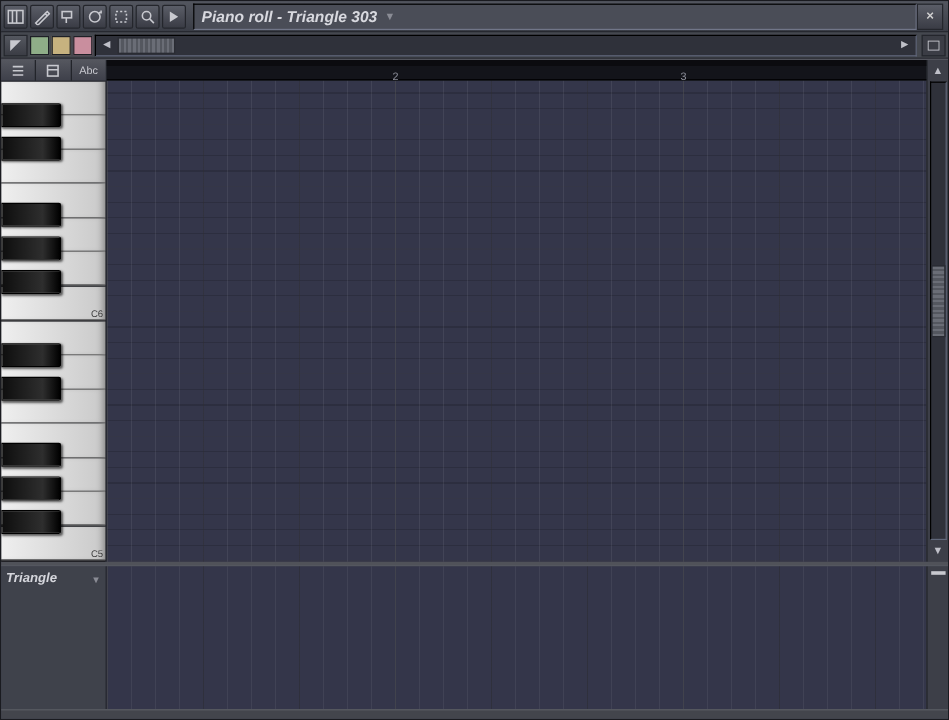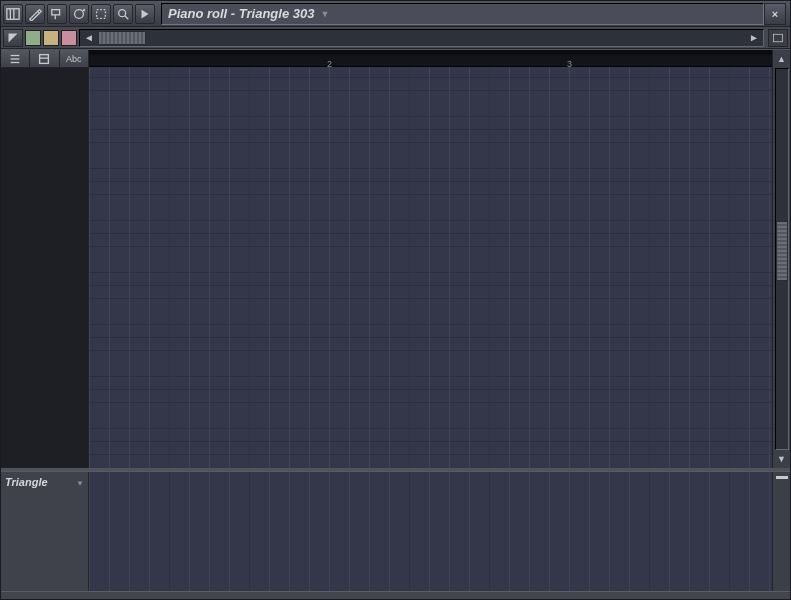--- a/index.html
+++ b/index.html
@@ -407,6 +407,21 @@
 
         <div class="piano">
 
+          <div class="octave">
+            <div class="whitekey" style="top:0;height:14.28%"></div>
+            <div class="whitekey" style="top:14.28%;height:14.28%"></div>
+            <div class="whitekey" style="top:28.56%;height:14.28%"></div>
+            <div class="whitekey" style="top:42.84%;height:14.28%"></div>
+            <div class="whitekey" style="top:57.12%;height:14.28%"></div>
+            <div class="whitekey" style="top:71.40%;height:14.28%"></div>
+            <div class="whitekey" style="top:85.68%;height:14.32%"></div>
+            <div class="blackkey" style="top:9%"></div>
+            <div class="blackkey" style="top:23%"></div>
+            <div class="blackkey" style="top:51%"></div>
+            <div class="blackkey" style="top:65%"></div>
+            <div class="blackkey" style="top:79%"></div>
+            <div class="oct-label">C6</div>
+          </div>
         </div>
       </div>
 

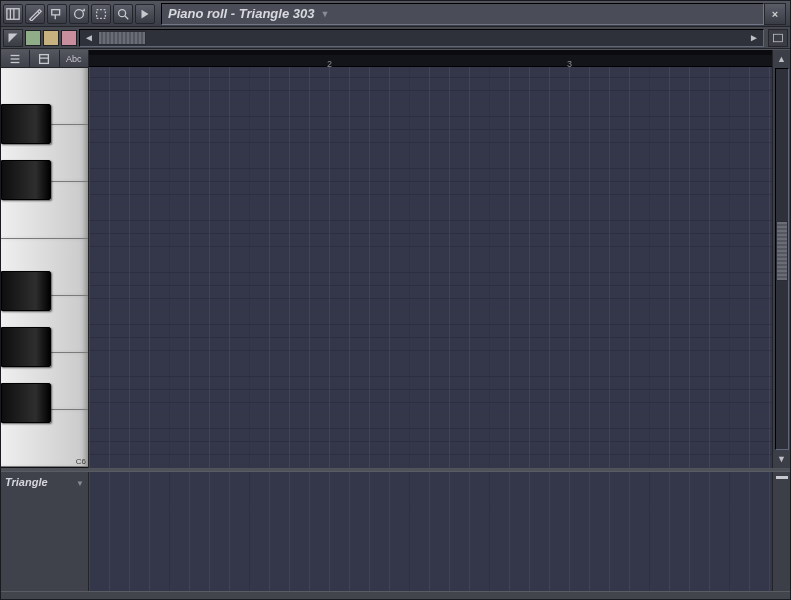--- a/index.html
+++ b/index.html
@@ -422,6 +422,21 @@
             <div class="blackkey" style="top:79%"></div>
             <div class="oct-label">C6</div>
           </div>
+          <div class="octave">
+            <div class="whitekey" style="top:0;height:14.28%"></div>
+            <div class="whitekey" style="top:14.28%;height:14.28%"></div>
+            <div class="whitekey" style="top:28.56%;height:14.28%"></div>
+            <div class="whitekey" style="top:42.84%;height:14.28%"></div>
+            <div class="whitekey" style="top:57.12%;height:14.28%"></div>
+            <div class="whitekey" style="top:71.40%;height:14.28%"></div>
+            <div class="whitekey" style="top:85.68%;height:14.32%"></div>
+            <div class="blackkey" style="top:9%"></div>
+            <div class="blackkey" style="top:23%"></div>
+            <div class="blackkey" style="top:51%"></div>
+            <div class="blackkey" style="top:65%"></div>
+            <div class="blackkey" style="top:79%"></div>
+            <div class="oct-label">C5</div>
+          </div>
         </div>
       </div>
 

